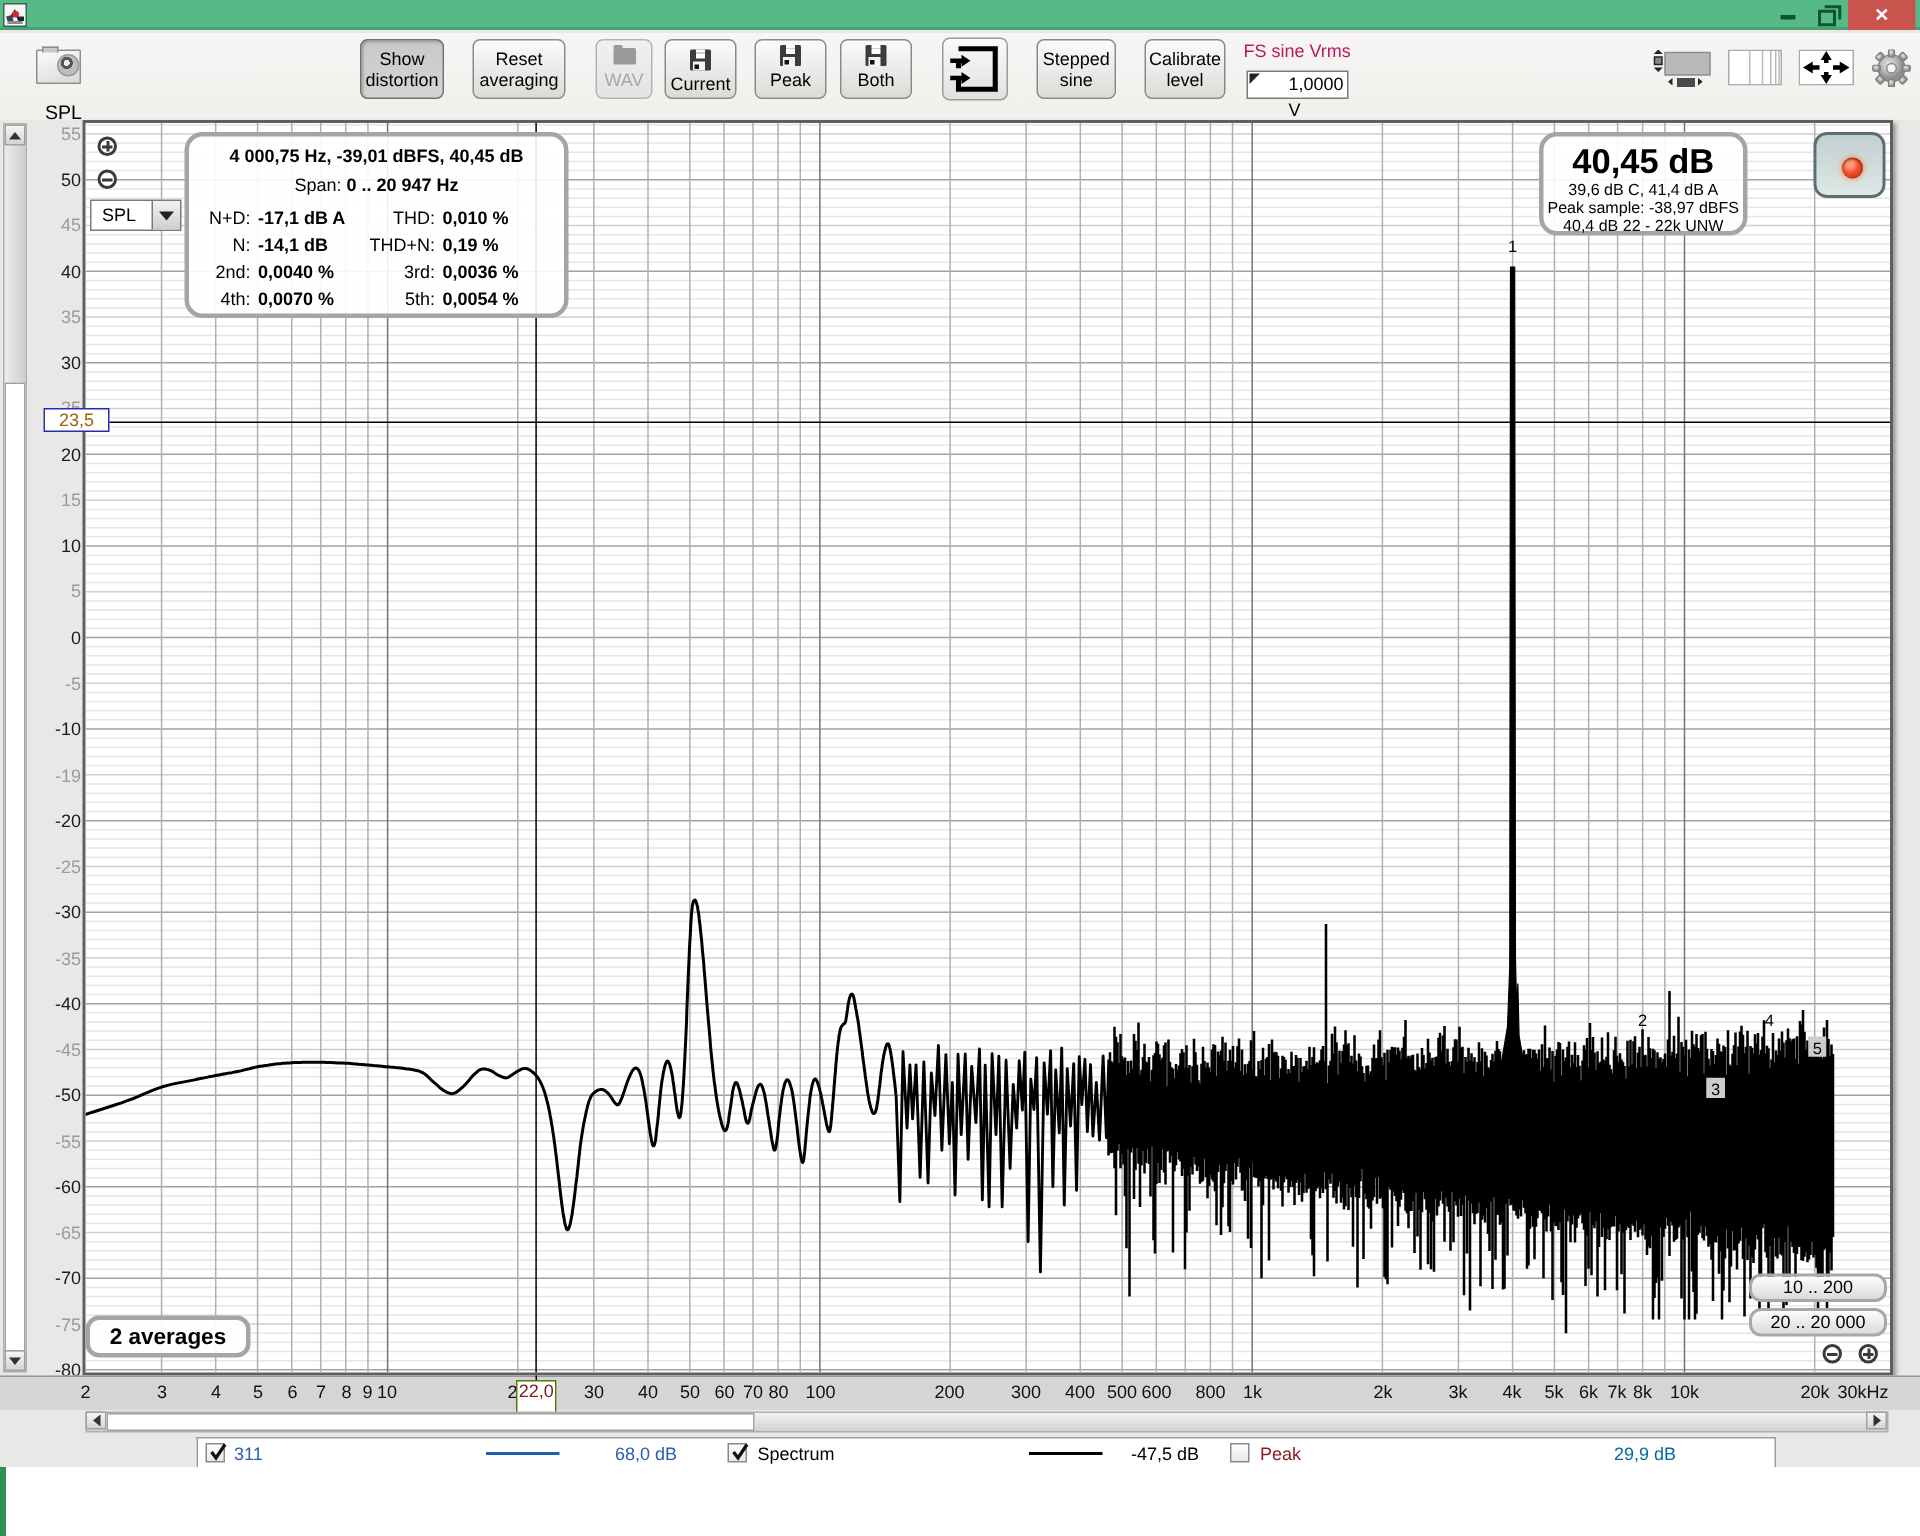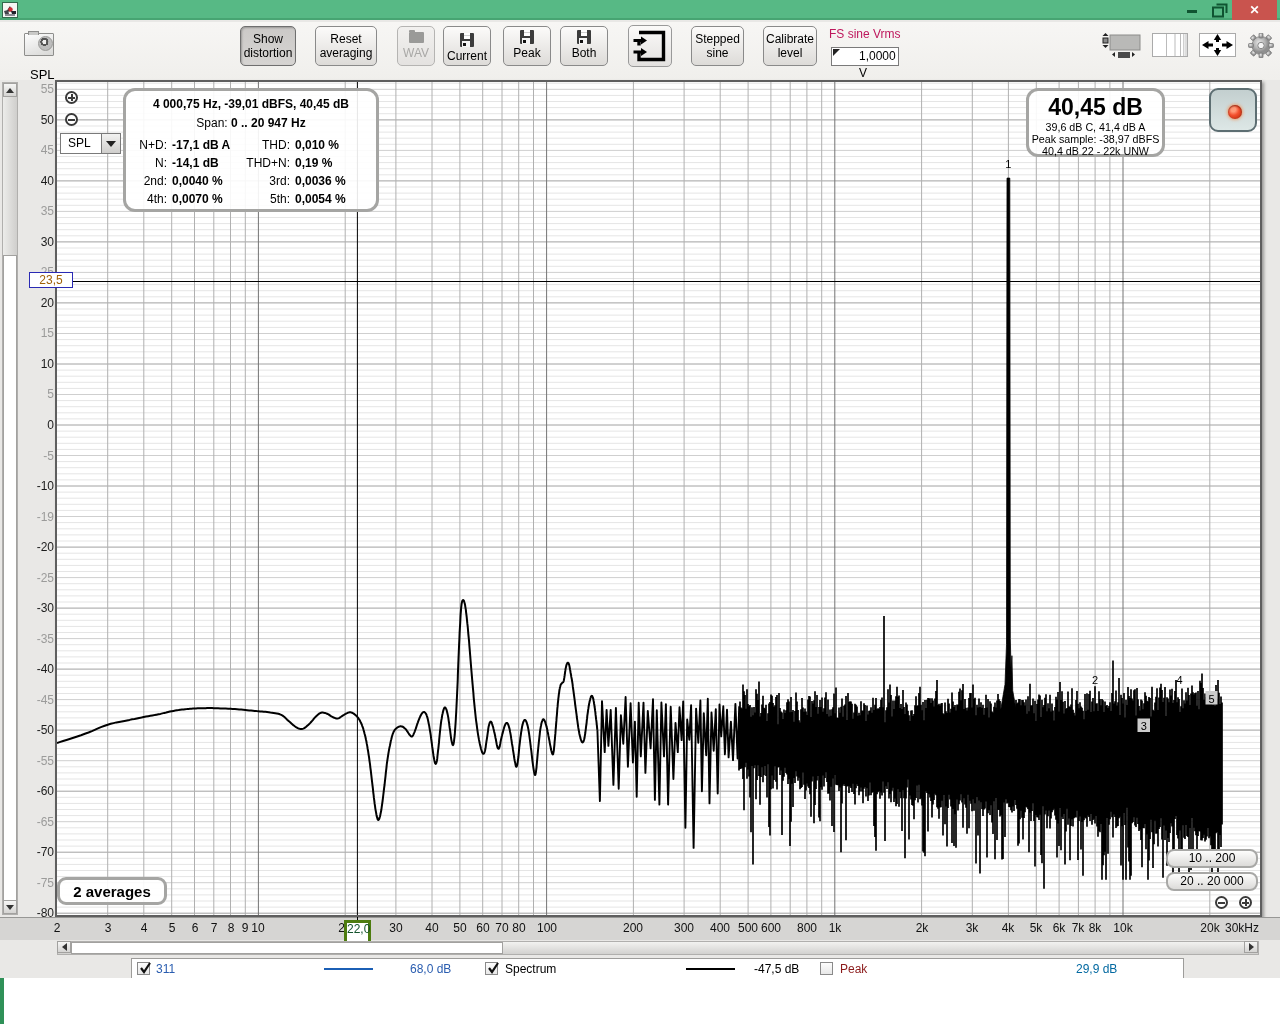--- a/index.html
+++ b/index.html
@@ -42,7 +42,7 @@
 #xaxis { position:absolute; left:0; top:917px; width:1280px; height:23px; background:#d6d5d3; border-top:1px solid #979795; }
 .xlab { position:absolute; top:3px; font-size:12px; color:#111; transform:translateX(-50%); white-space:nowrap; }
 #cur-x-ext { position:absolute; left:357px; top:917px; width:1px; height:3px; background:#000; }
-#cur-x-box { position:absolute; left:344px; top:920px; width:27px; height:30px; background:#fff; border:3px solid #4d7c0f; color:#14532d; font-size:12px; line-height:13px; text-align:center; }
+#cur-x-box { position:absolute; left:344px; top:920px; width:27px; height:30px; background:#fff; border:1px solid #4d7c0f; color:#7f1d1d; font-size:12px; line-height:13px; text-align:center; }
 #hscroll { position:absolute; left:57px; top:941px; width:1202px; height:14px; background:linear-gradient(#f2f2f0,#d2d1cf); border:1px solid #b0afad; }
 #hthumb { position:absolute; left:13px; top:0px; width:432px; height:12px; background:#fff; border:1px solid #a2a19f; }
 #legend { position:absolute; left:131px; top:958px; width:1053px; height:20px; background:#fff; border:1px solid #9d9c9a; border-bottom:none; font-size:12px; }

